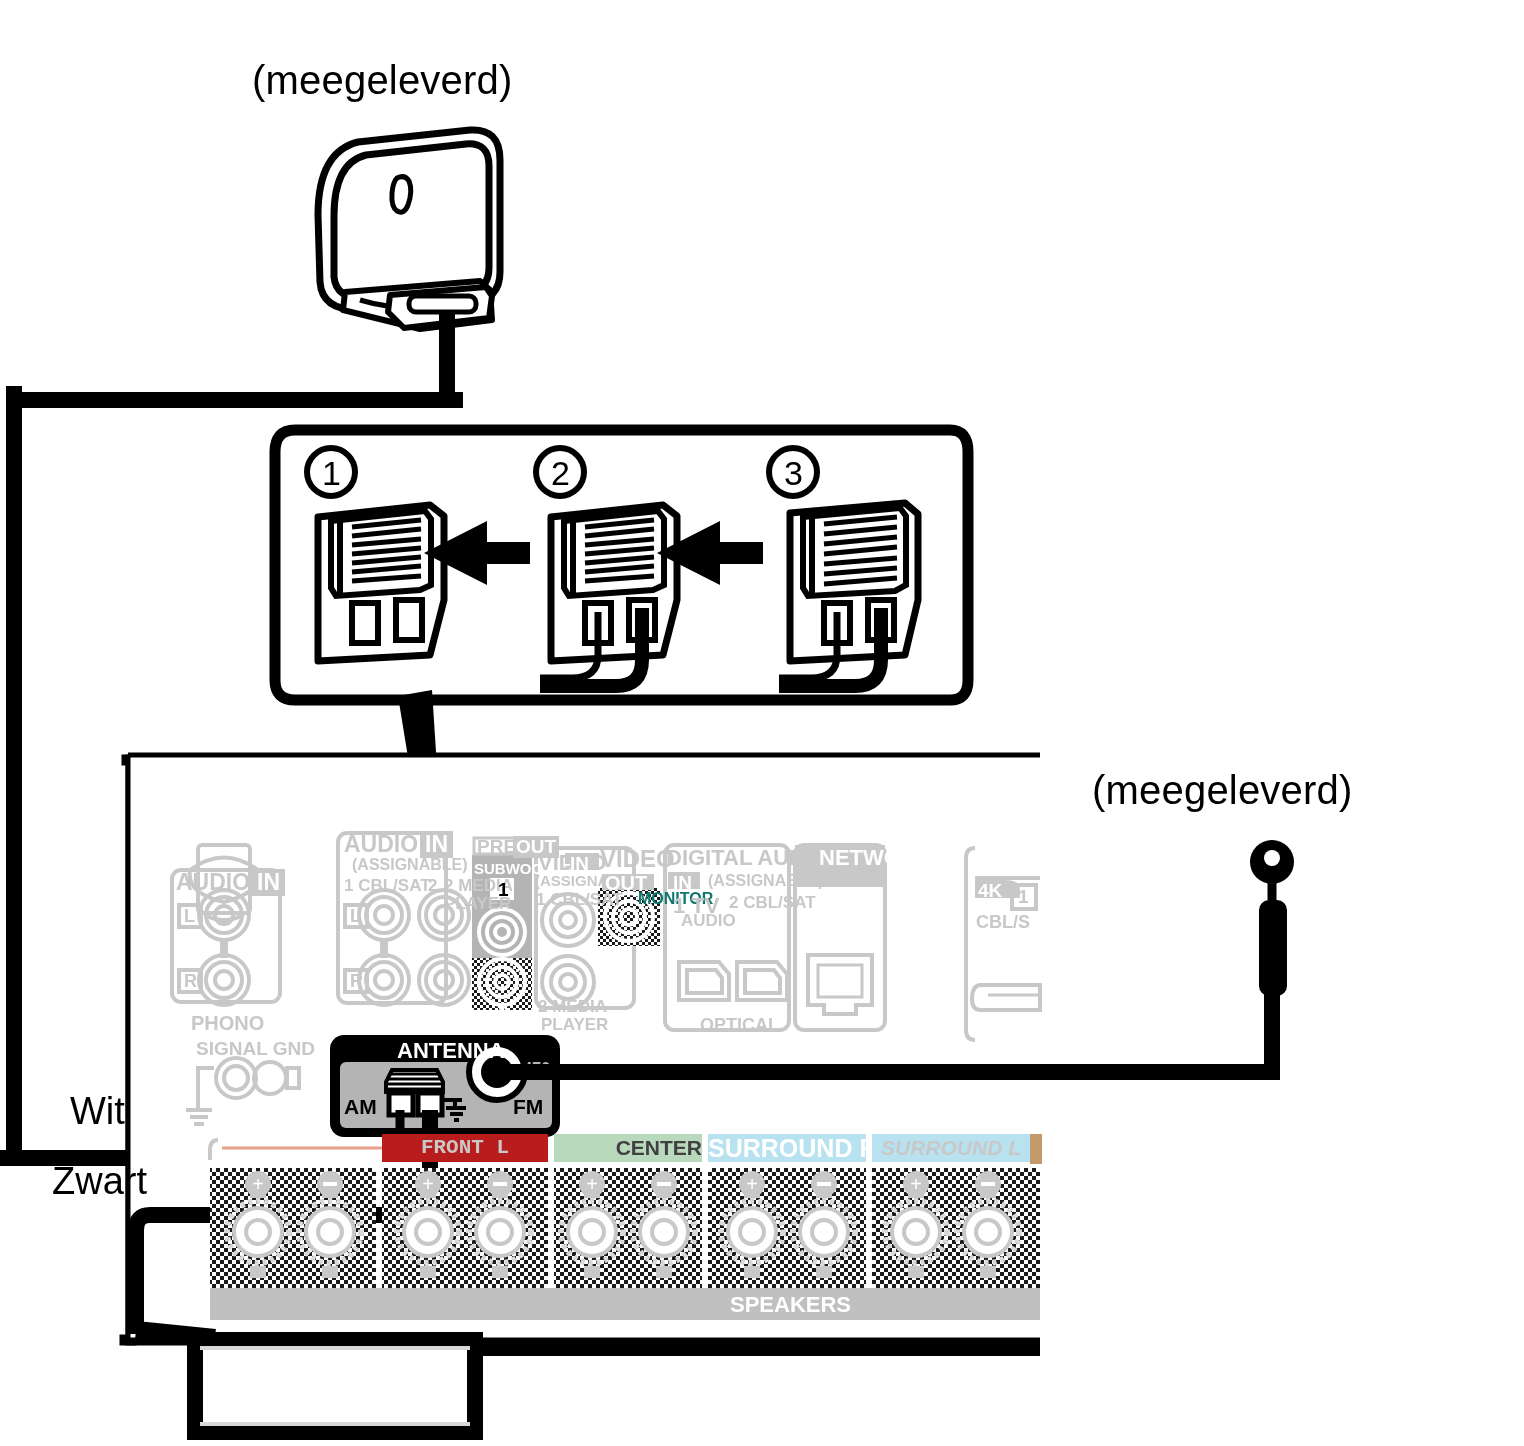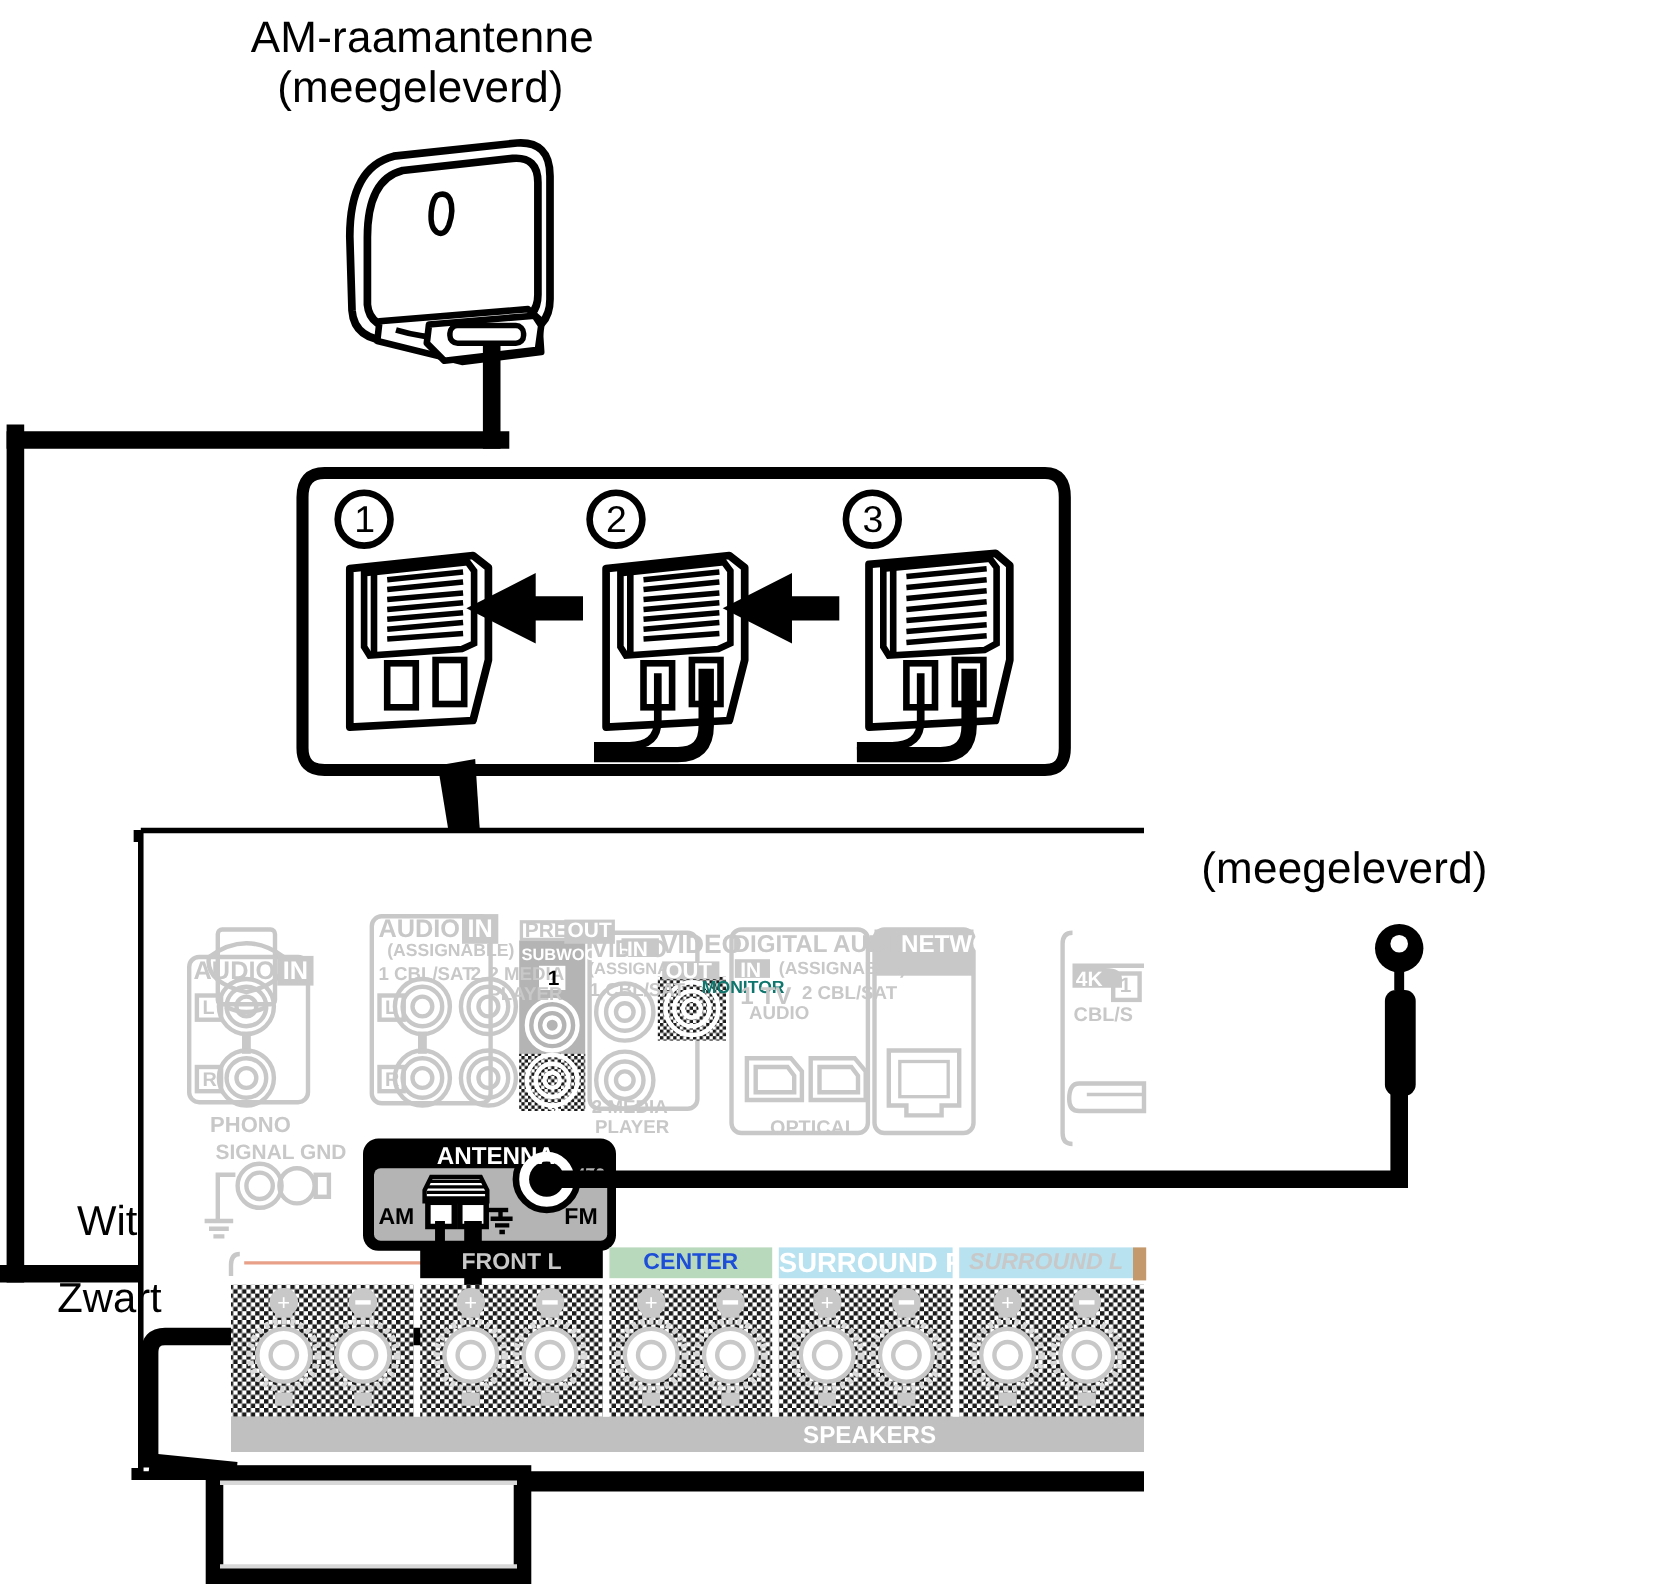--- a/index.html
+++ b/index.html
@@ -430,7 +430,6 @@
     <path d="M218,1140 Q210,1140 210,1150 L210,1160" stroke="#c8c8c8" stroke-width="4" fill="none"></path>
   </svg>
 
-  <div class="lbl title" style="left:228px;top:12px;">AM-raamantenne</div>
   <div class="lbl title" style="left:252px;top:58px;">(meegeleverd)</div>
 
   <div class="lbl title" style="left:1092px;top:768px;">(meegeleverd)</div>

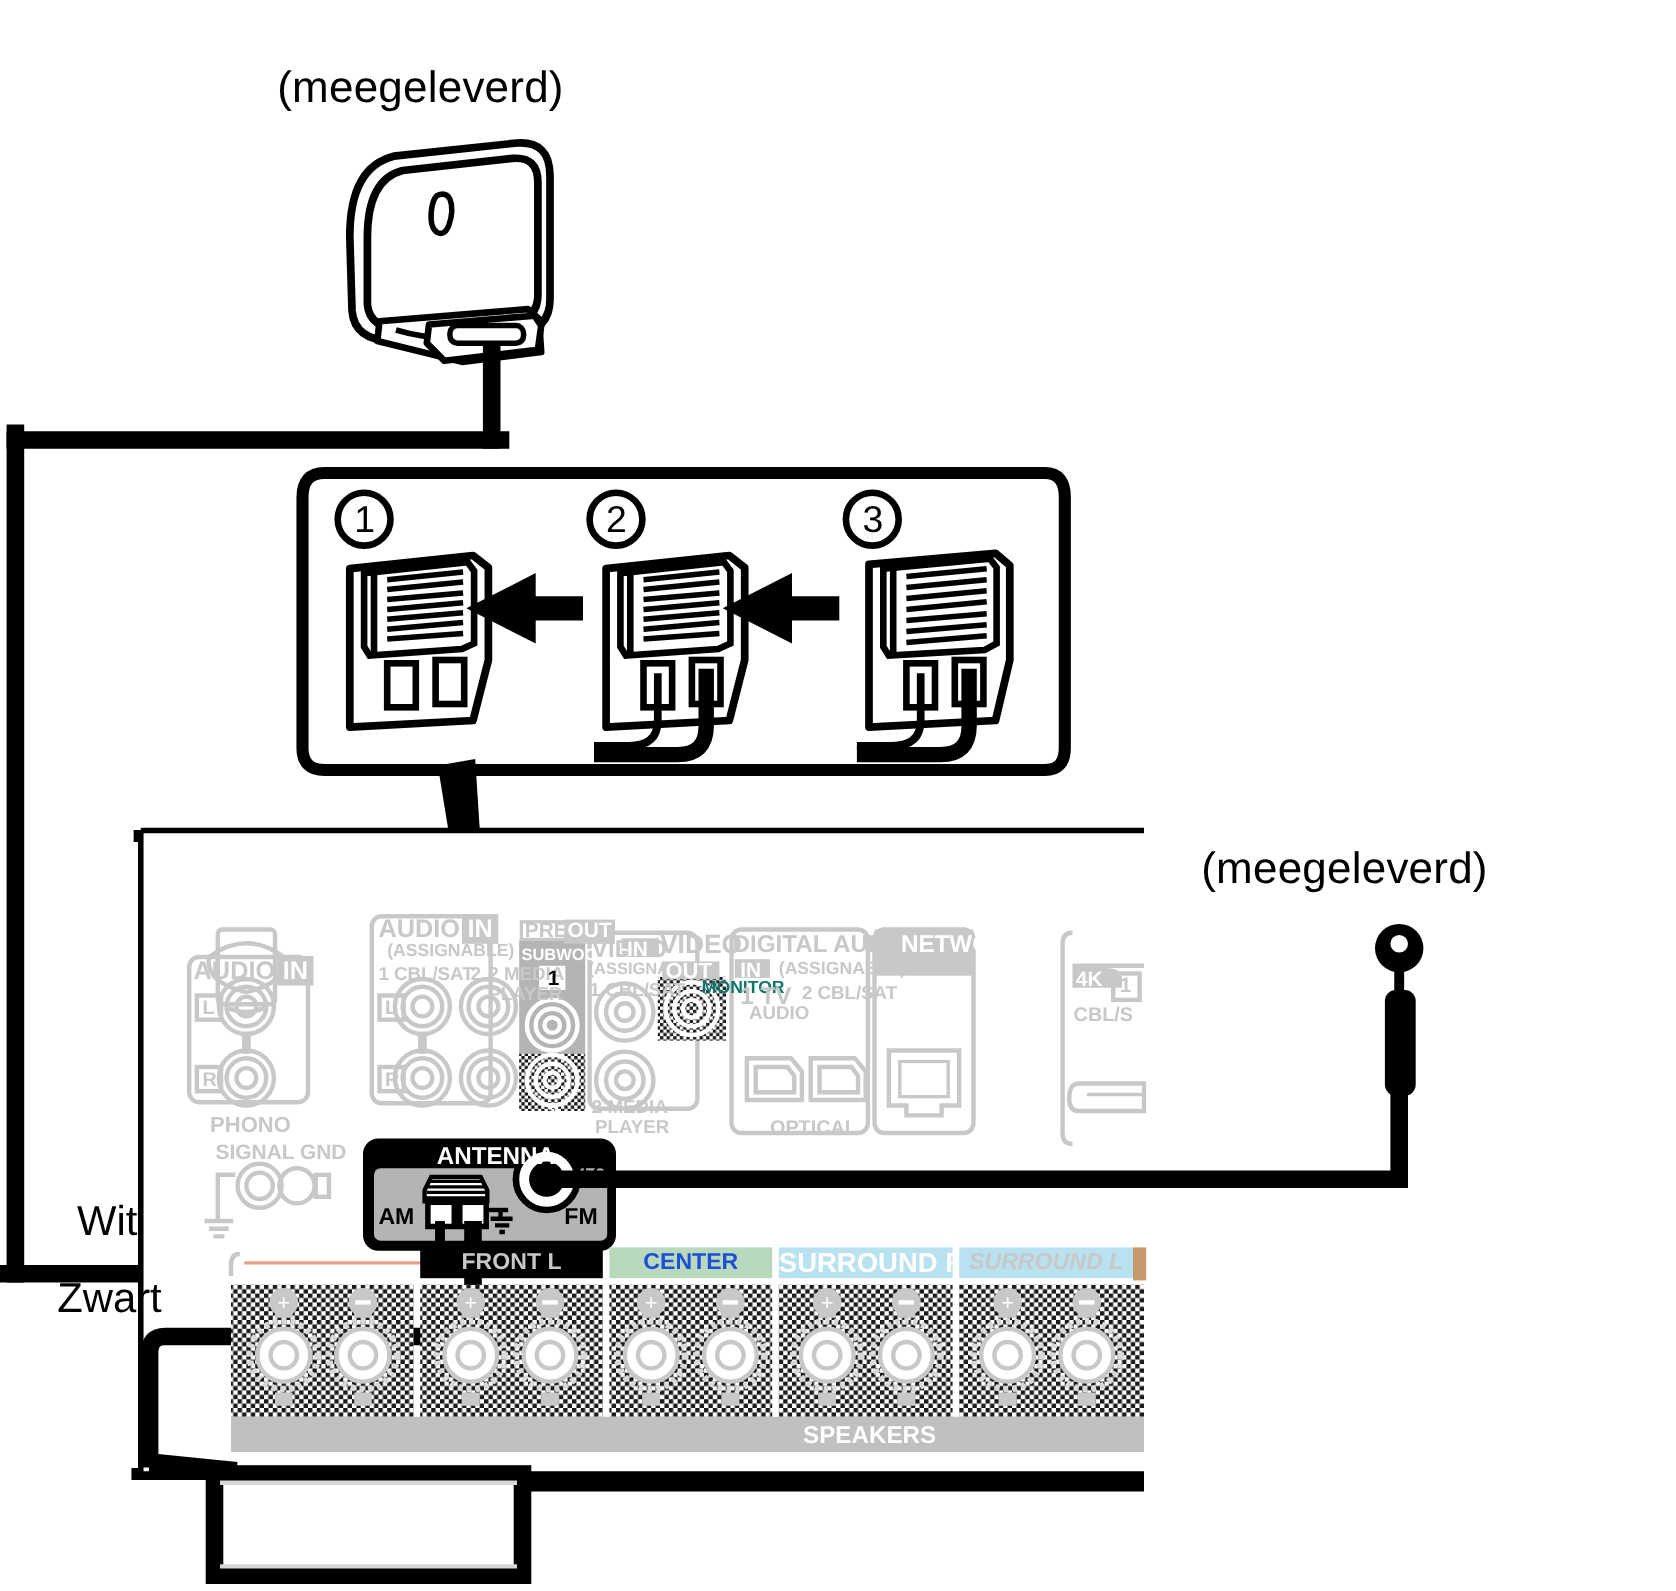--- a/index.html
+++ b/index.html
@@ -494,7 +494,7 @@
   <div class="lbl" style="left:513px;top:1095px;font-size:21px;font-weight:bold;color:#000000;">FM</div>
   <div class="lbl" style="left:520px;top:1057px;font-size:17px;font-weight:bold;color:#000000;">75Ω</div>
 
-  <div class="lbl" style="left:382px;top:1134px;width:166px;height:28px;background:#000000;">
+  <div class="lbl" style="left:382px;top:1134px;width:166px;height:28px;background:#b91c1c;font-family:Liberation Mono, monospace;">
     <span style="display:block;text-align:center;font-size:21px;font-weight:bold;color:#c8c8c8;line-height:28px;">FRONT L</span>
   </div>
   <div class="lbl" style="left:554px;top:1134px;width:148px;height:28px;background:#b9d9bd;">

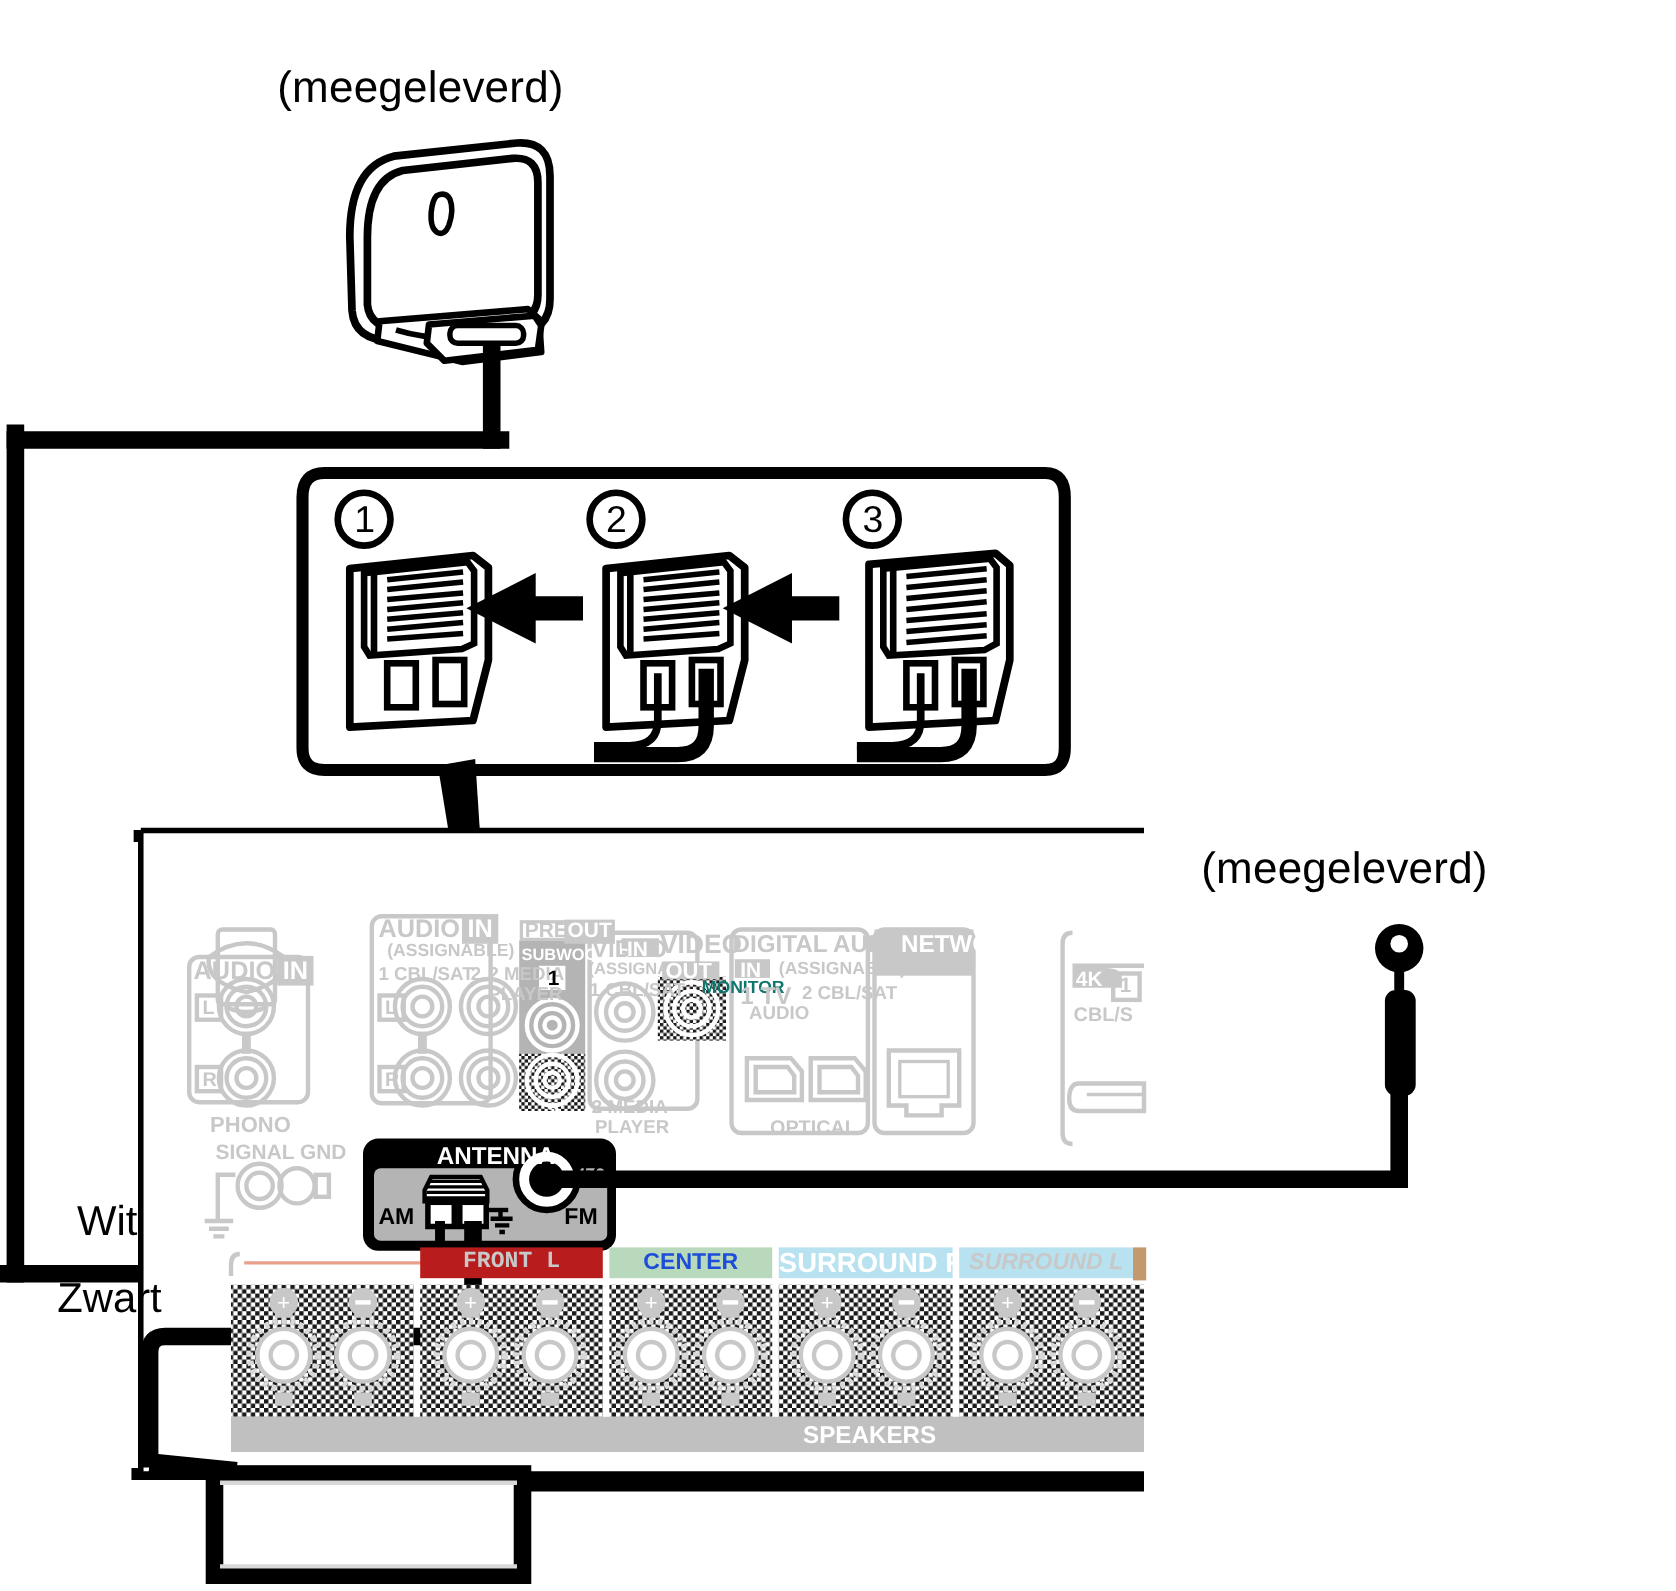--- a/index.html
+++ b/index.html
@@ -498,7 +498,7 @@
     <span style="display:block;text-align:center;font-size:21px;font-weight:bold;color:#c8c8c8;line-height:28px;">FRONT L</span>
   </div>
   <div class="lbl" style="left:554px;top:1134px;width:148px;height:28px;background:#b9d9bd;">
-    <span style="display:block;text-align:center;font-size:21px;font-weight:bold;color:#1d4ed8;line-height:28px;">CENTER</span>
+    <span style="display:block;text-align:right;font-size:21px;font-weight:bold;color:#404040;line-height:28px;">CENTER</span>
   </div>
   <div class="lbl" style="left:708px;top:1134px;width:158px;height:28px;background:#b8e2f0;">
     <span style="display:block;text-align:center;font-size:25px;font-weight:bold;color:#ffffff;line-height:28px;">SURROUND R</span>

